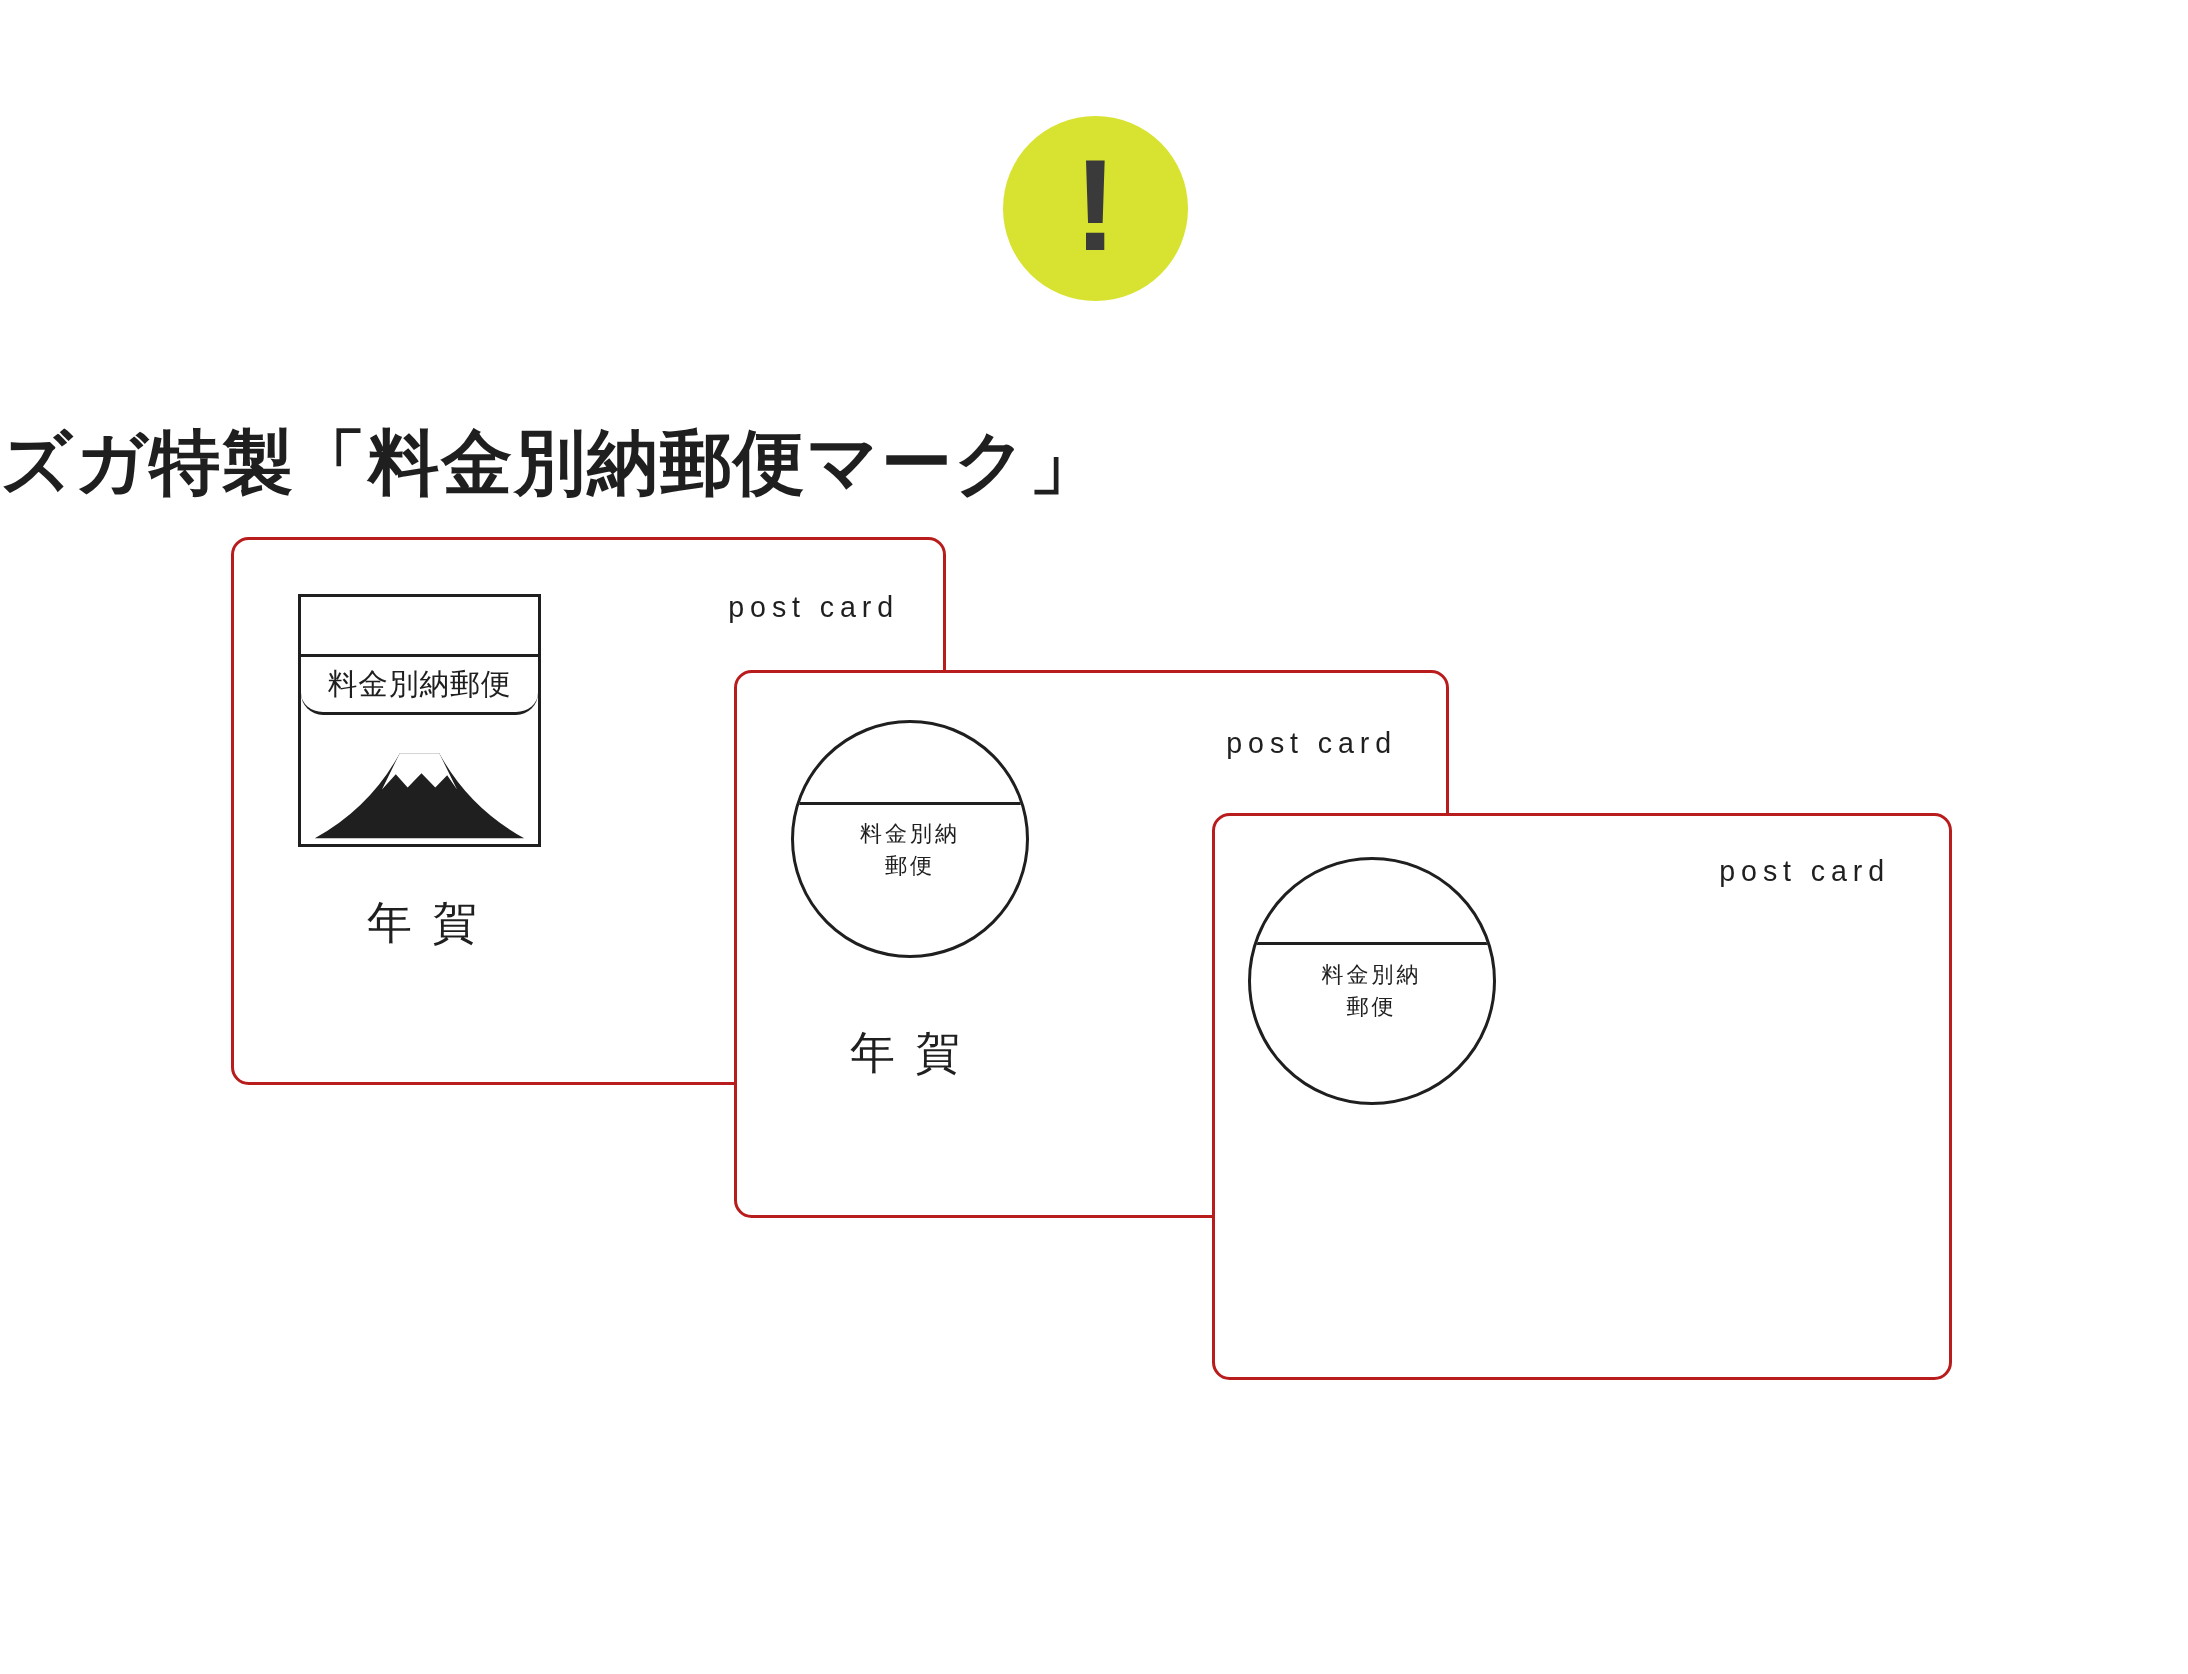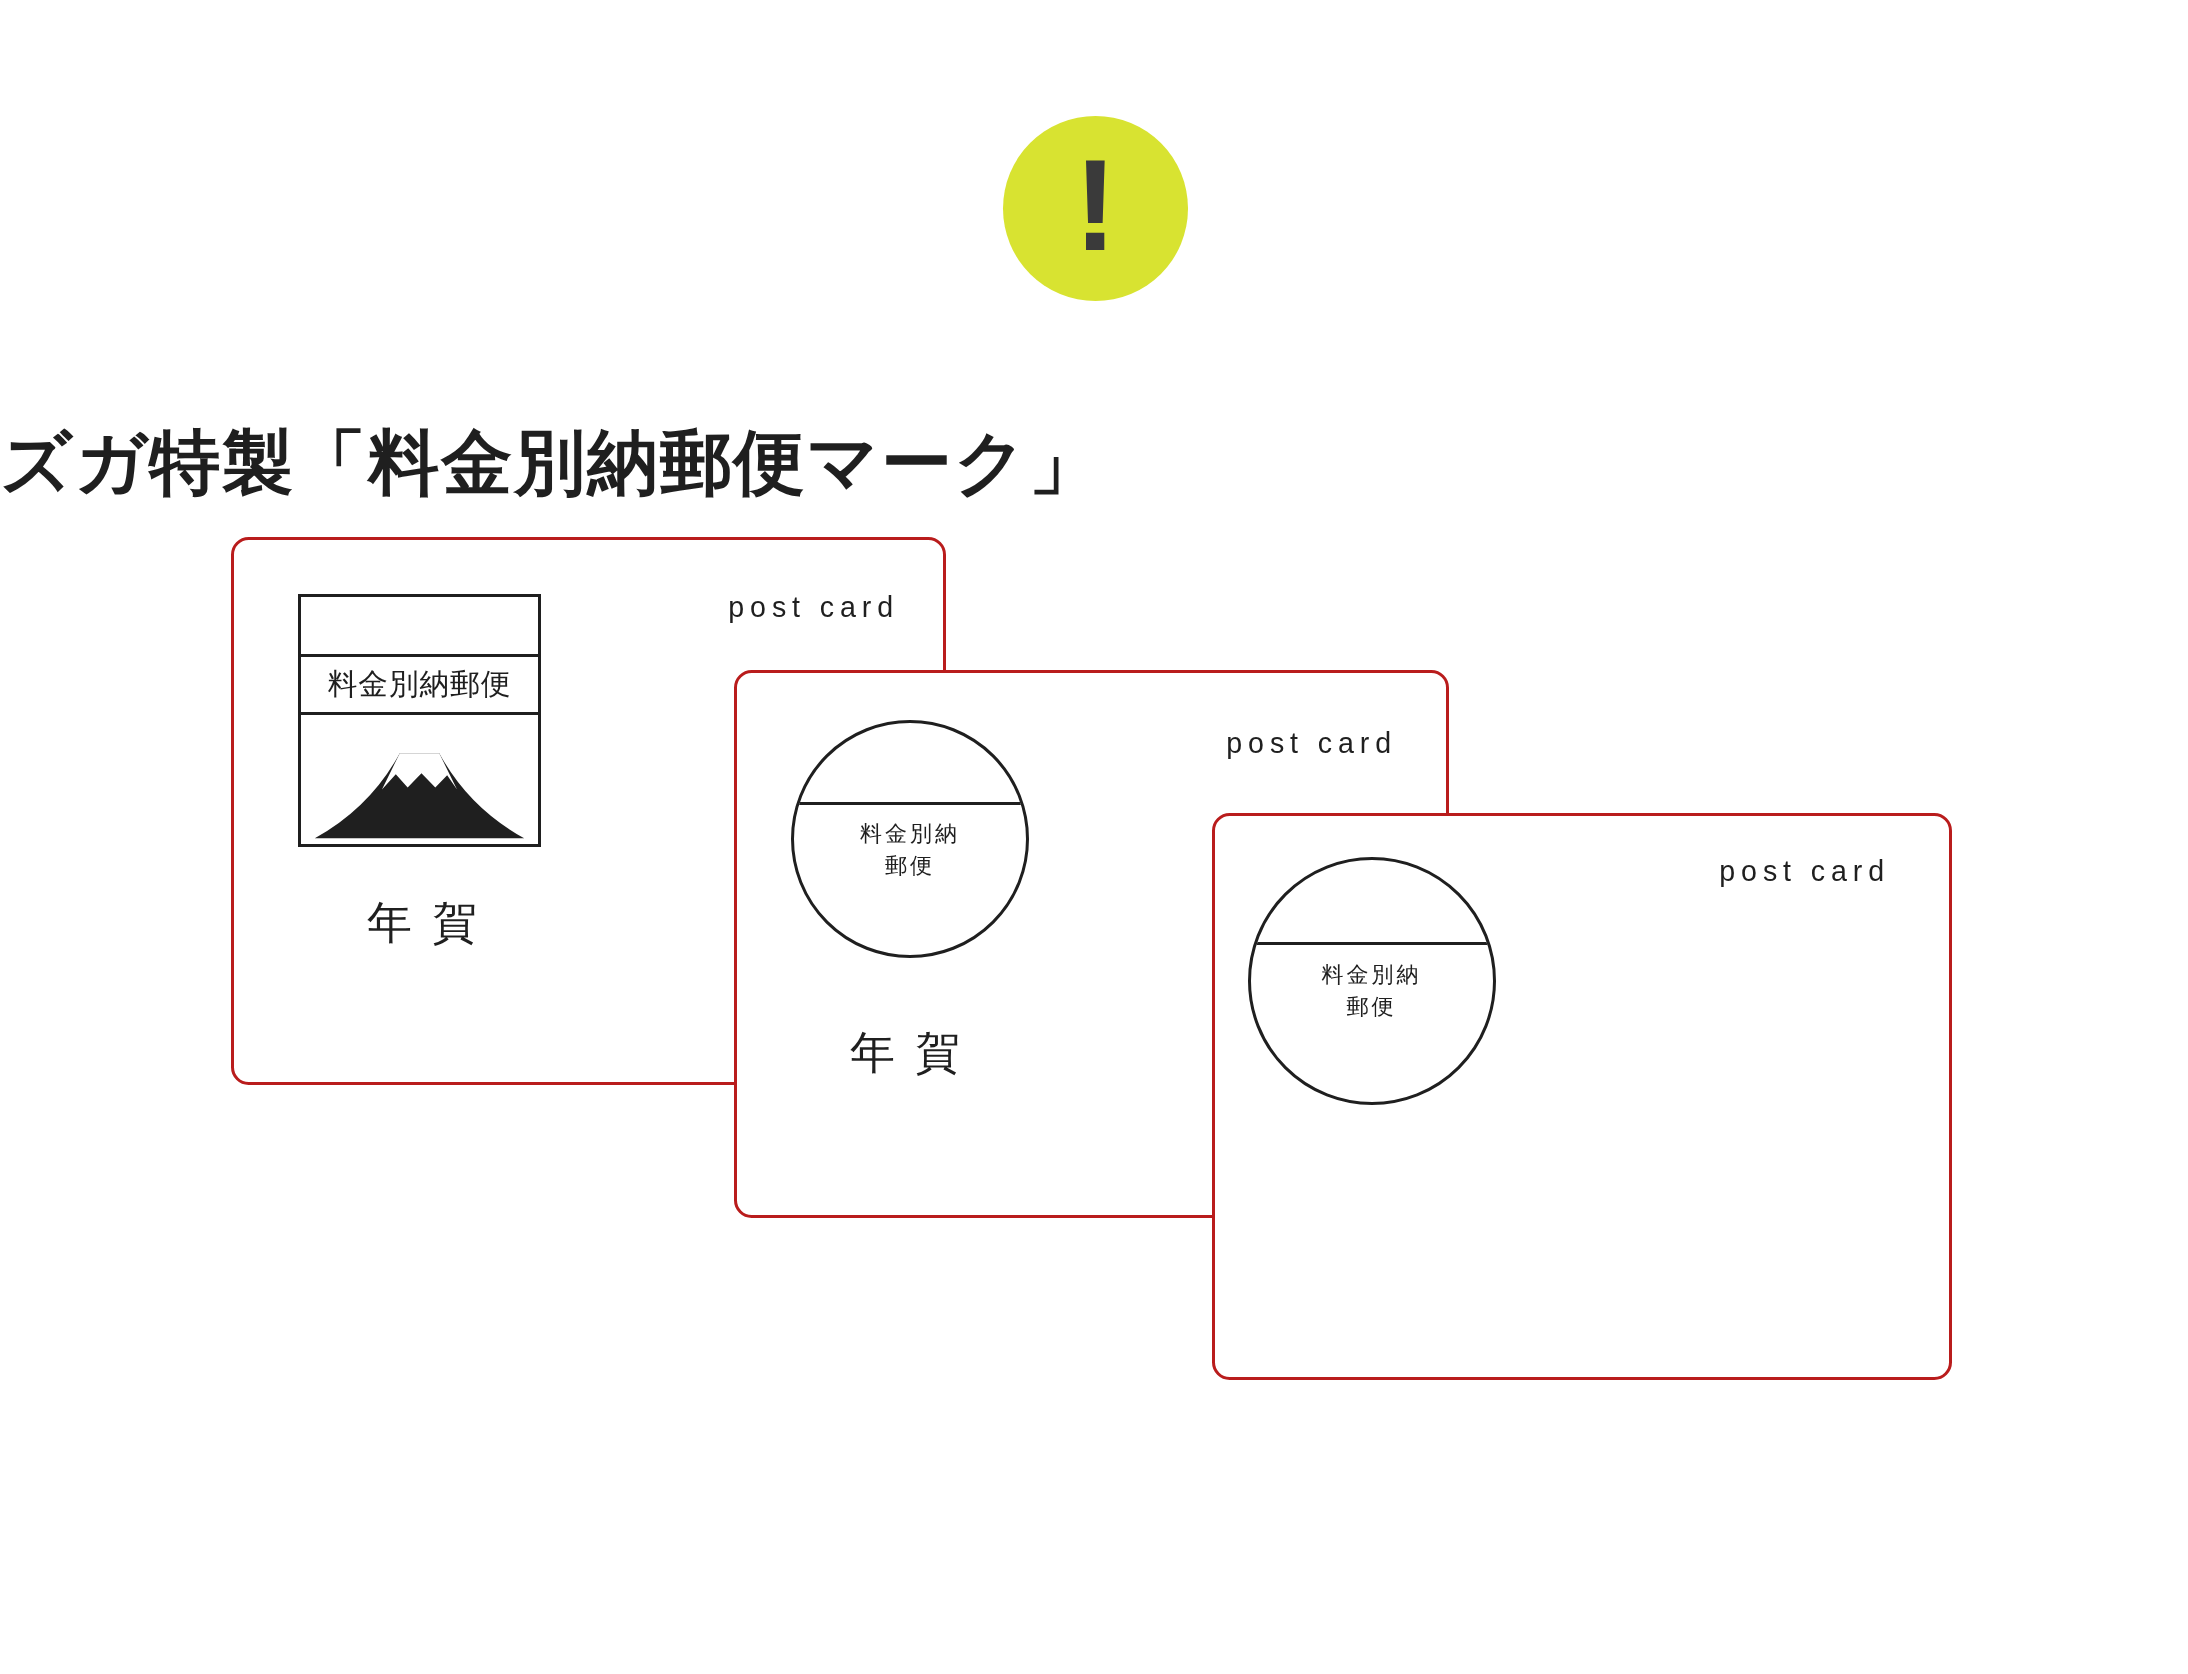--- a/index.html
+++ b/index.html
@@ -26,7 +26,7 @@
   .rect-stamp{position:absolute;border:3px solid #1f1f1f;background:#fff;display:flex;flex-direction:column;box-sizing:border-box;}
   .rs-top{height:57px;border-bottom:3px solid #1f1f1f;}
   .rs-band{height:55px;border-bottom:3px solid #1f1f1f;display:flex;align-items:center;justify-content:center;
-           font-size:29.6px;letter-spacing:1px;}
+           font-size:29.6px;letter-spacing:1px;border-radius:22px;}
   .rs-fuji{flex:1;position:relative;}
   .rs-fuji svg{position:absolute;left:0;top:0;width:100%;height:100%;}
 

